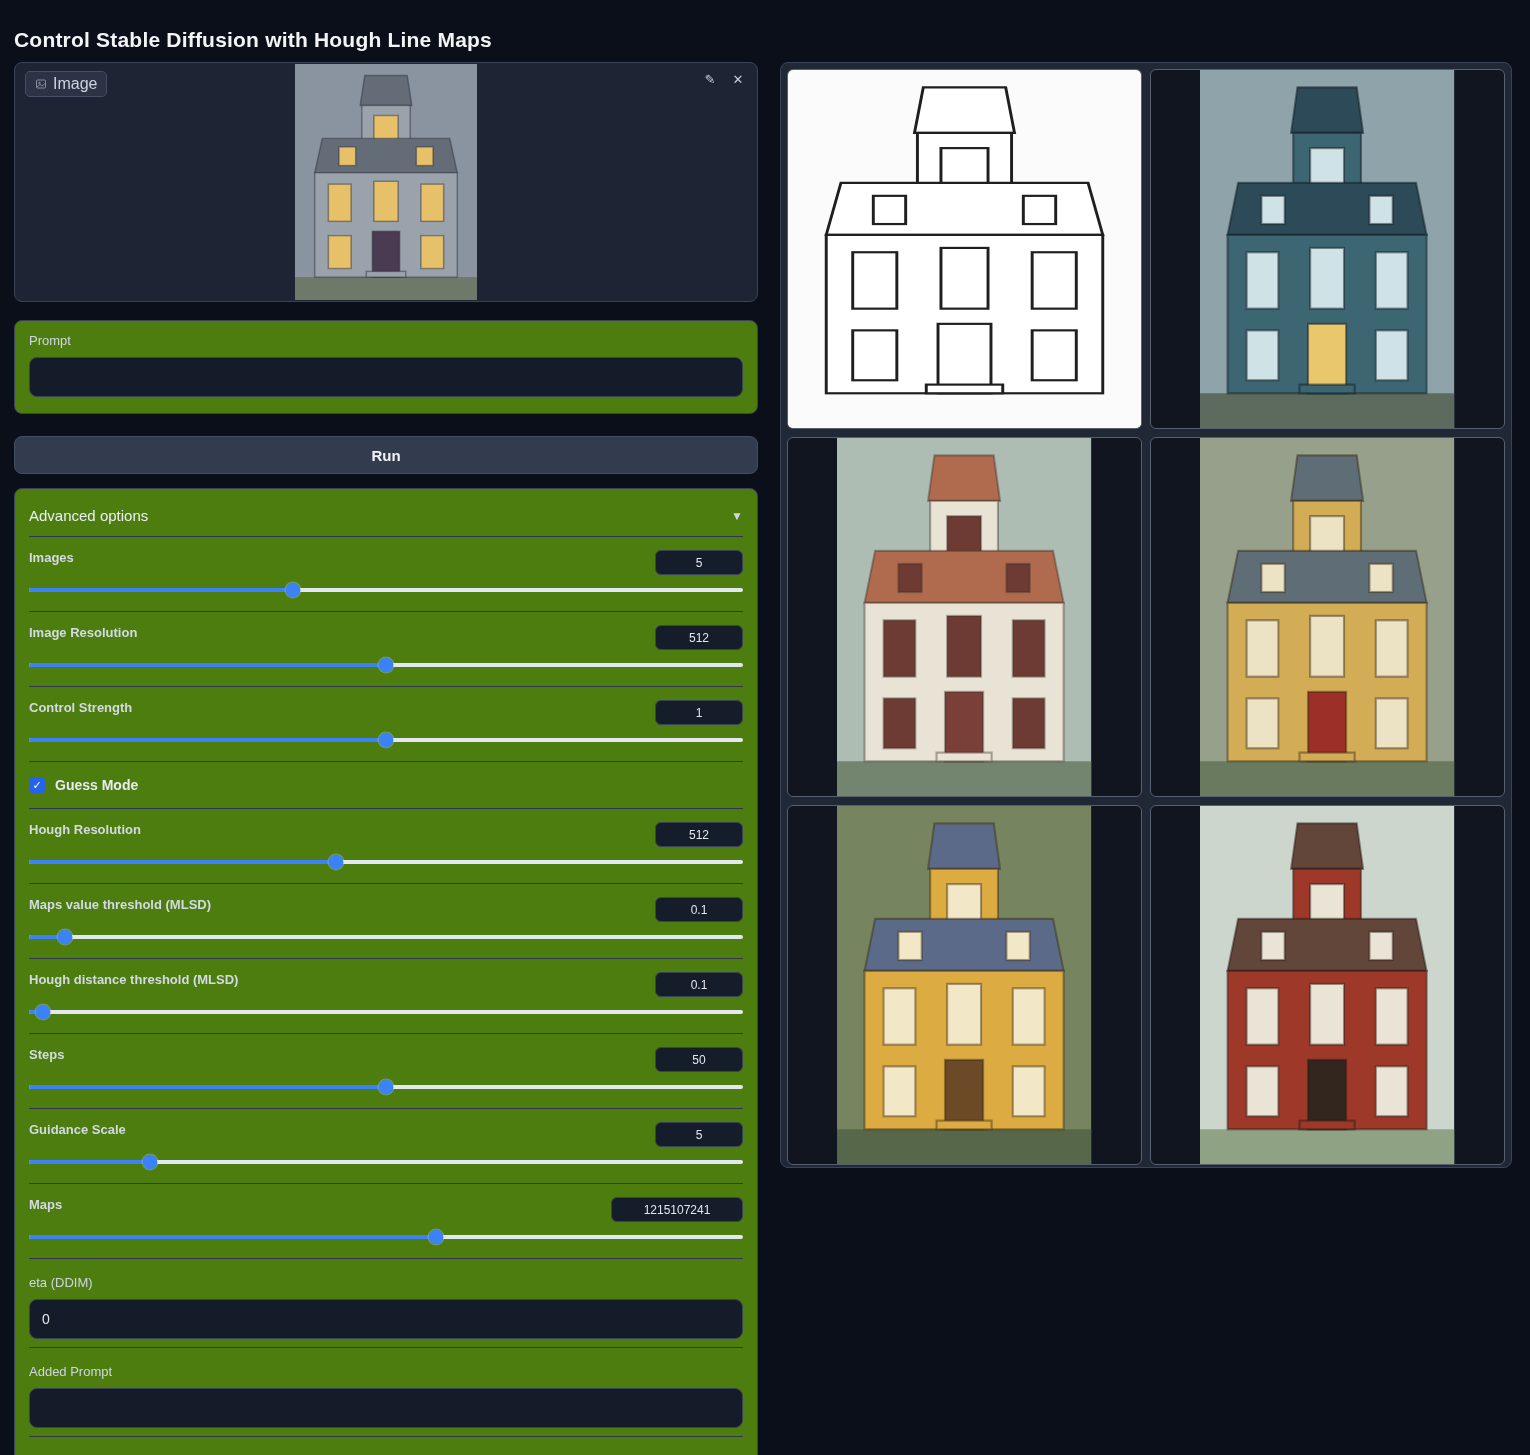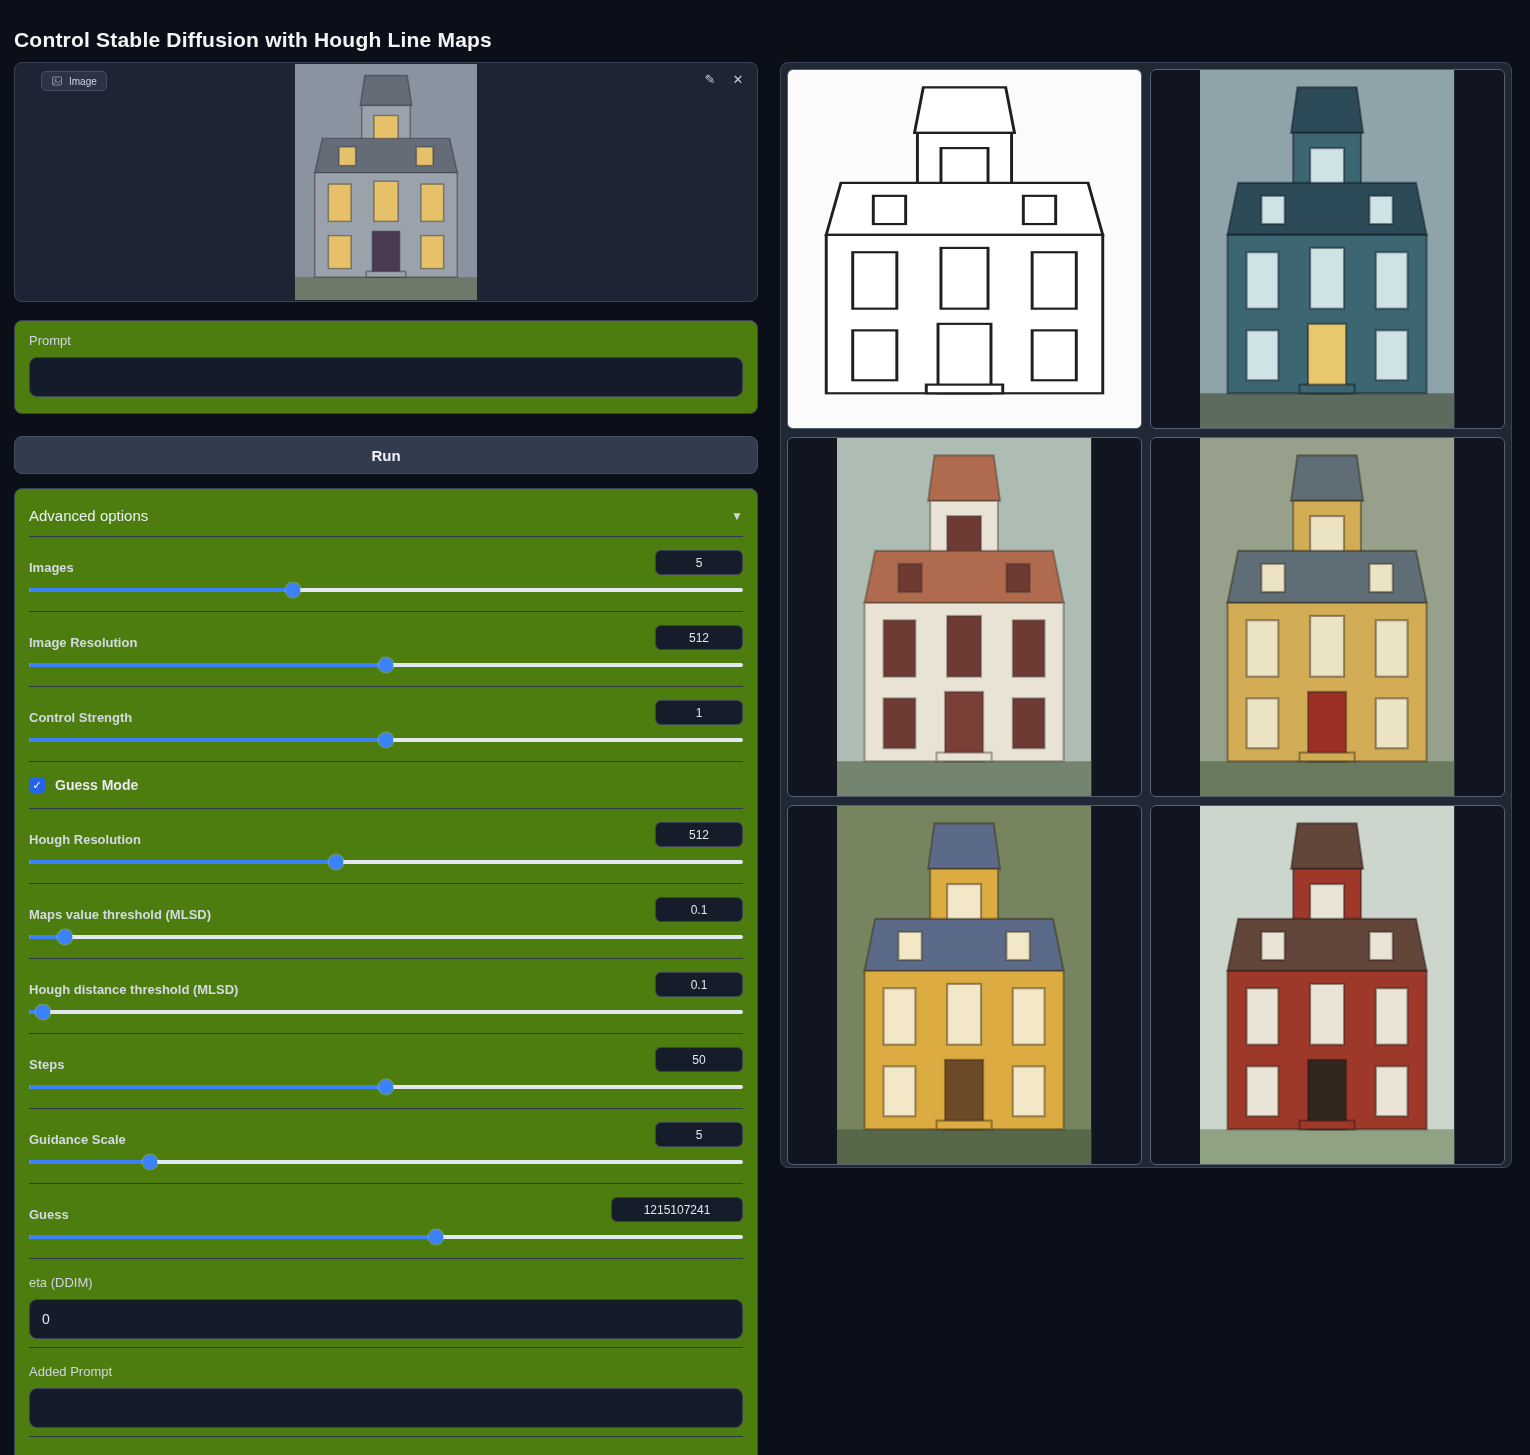--- a/index.html
+++ b/index.html
@@ -25,10 +25,10 @@
   
   .img-block { position: relative; height: 240px; overflow: hidden; background: #1d2433; }
   .img-badge {
-    position: absolute; left: 26px; top: 8px; z-index: 2;
+    position: absolute; left: 10px; top: 8px; z-index: 2;
     display: flex; align-items: center; gap: 6px;
     background: #2b3344; border: 1px solid #454f63; border-radius: 5px;
-    padding: 3px 9px; font-size: 10px; color: #cbd5e1;
+    padding: 3px 9px; font-size: 16px; color: #cbd5e1;
   }
   .img-badge svg { width: 12px; height: 12px; stroke: #9aa5b5; fill: none; stroke-width: 1.6; }
   .img-tools { position: absolute; right: 8px; top: 6px; z-index: 2; display: flex; gap: 6px; }

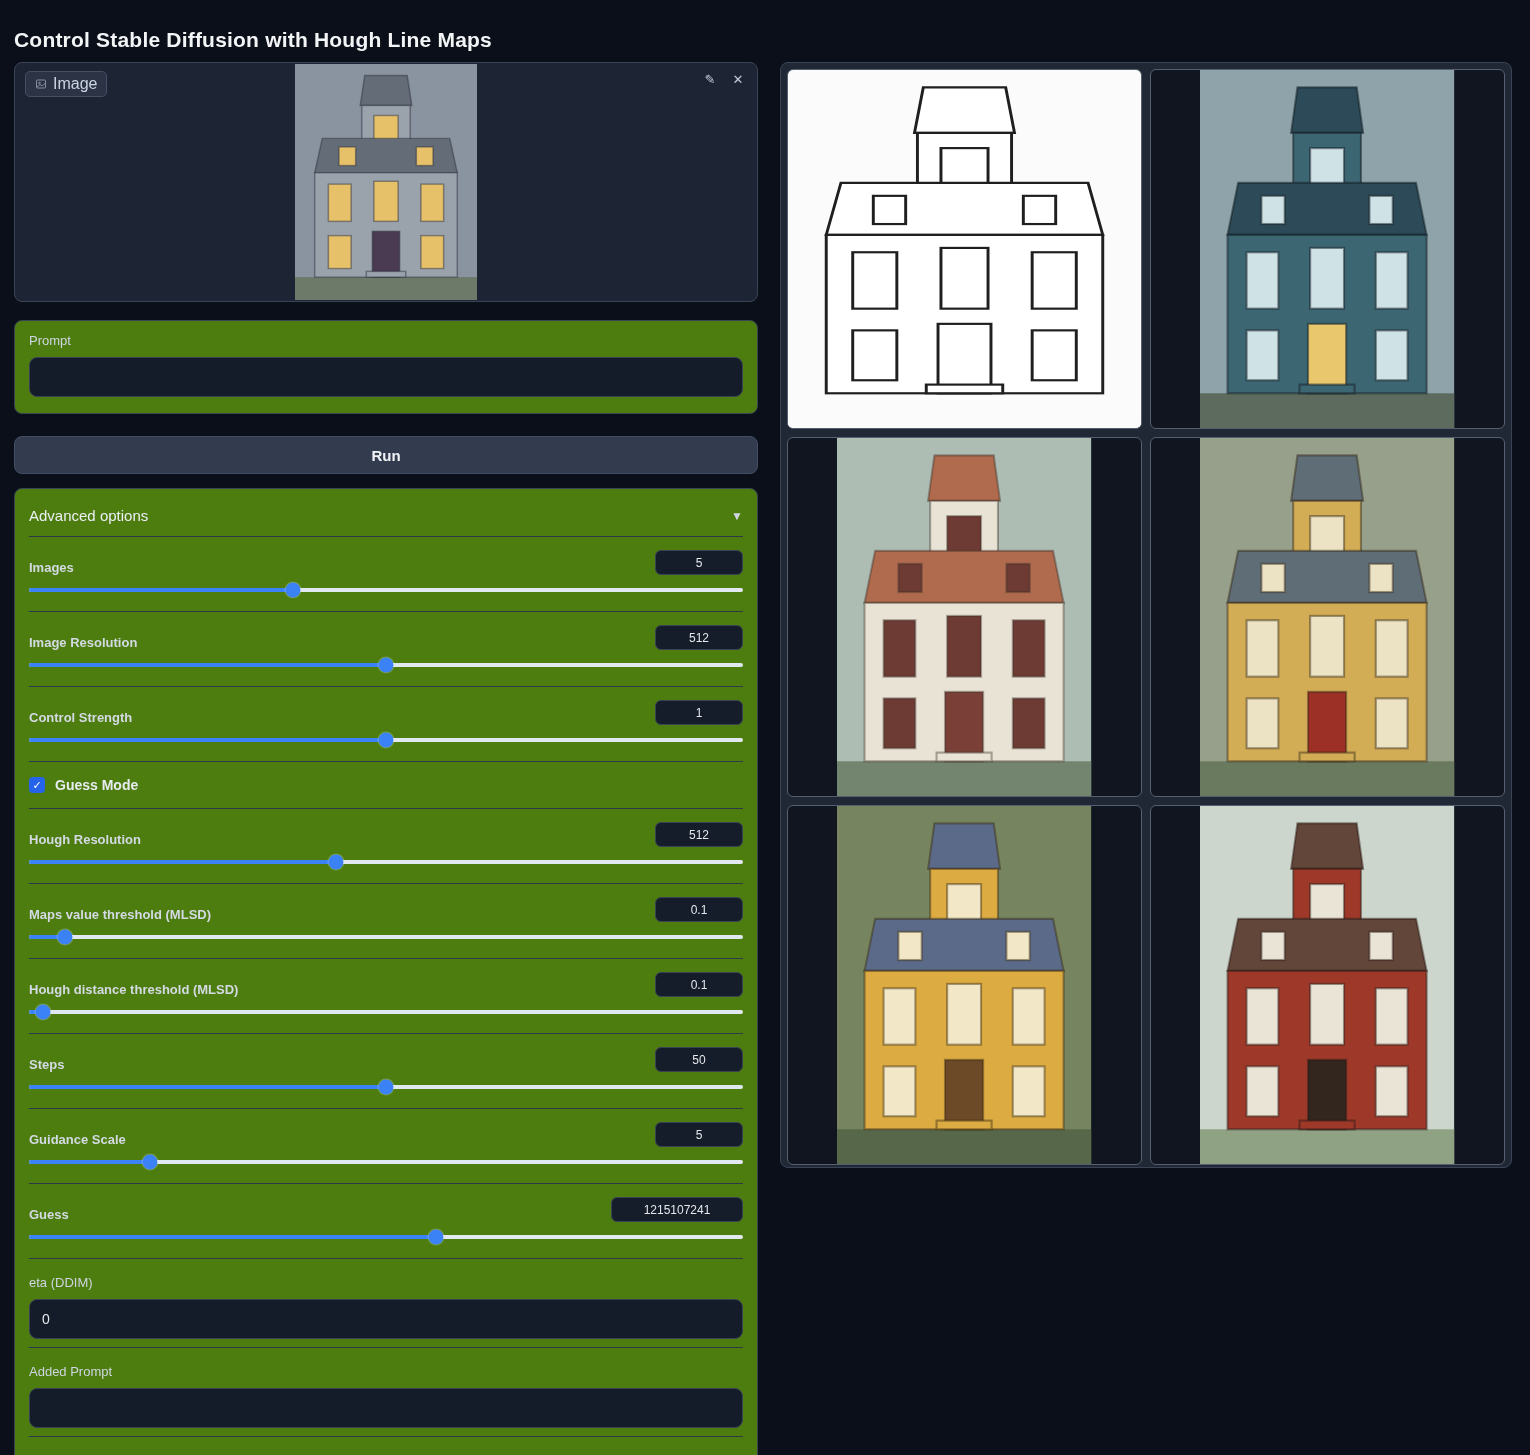--- a/index.html
+++ b/index.html
@@ -60,7 +60,7 @@
   .adv-title { font-size: 15px; color: #eceff4; }
   .adv-arrow { font-size: 12px; color: #cfd6e1; }
   .srow { padding: 13px 0 19px; border-top: 1px solid #303949; }
-  .srow-top { display: flex; justify-content: space-between; align-items: flex-end; margin-bottom: 13px; }
+  .srow-top { display: flex; justify-content: space-between; align-items: flex-start; margin-bottom: 13px; }
   .srow-top label { font-size: 13px; color: #d4dae3; font-weight: 600; }
   .num {
     width: 88px; height: 25px; background: #151c2a; border: 1px solid #3a4355;

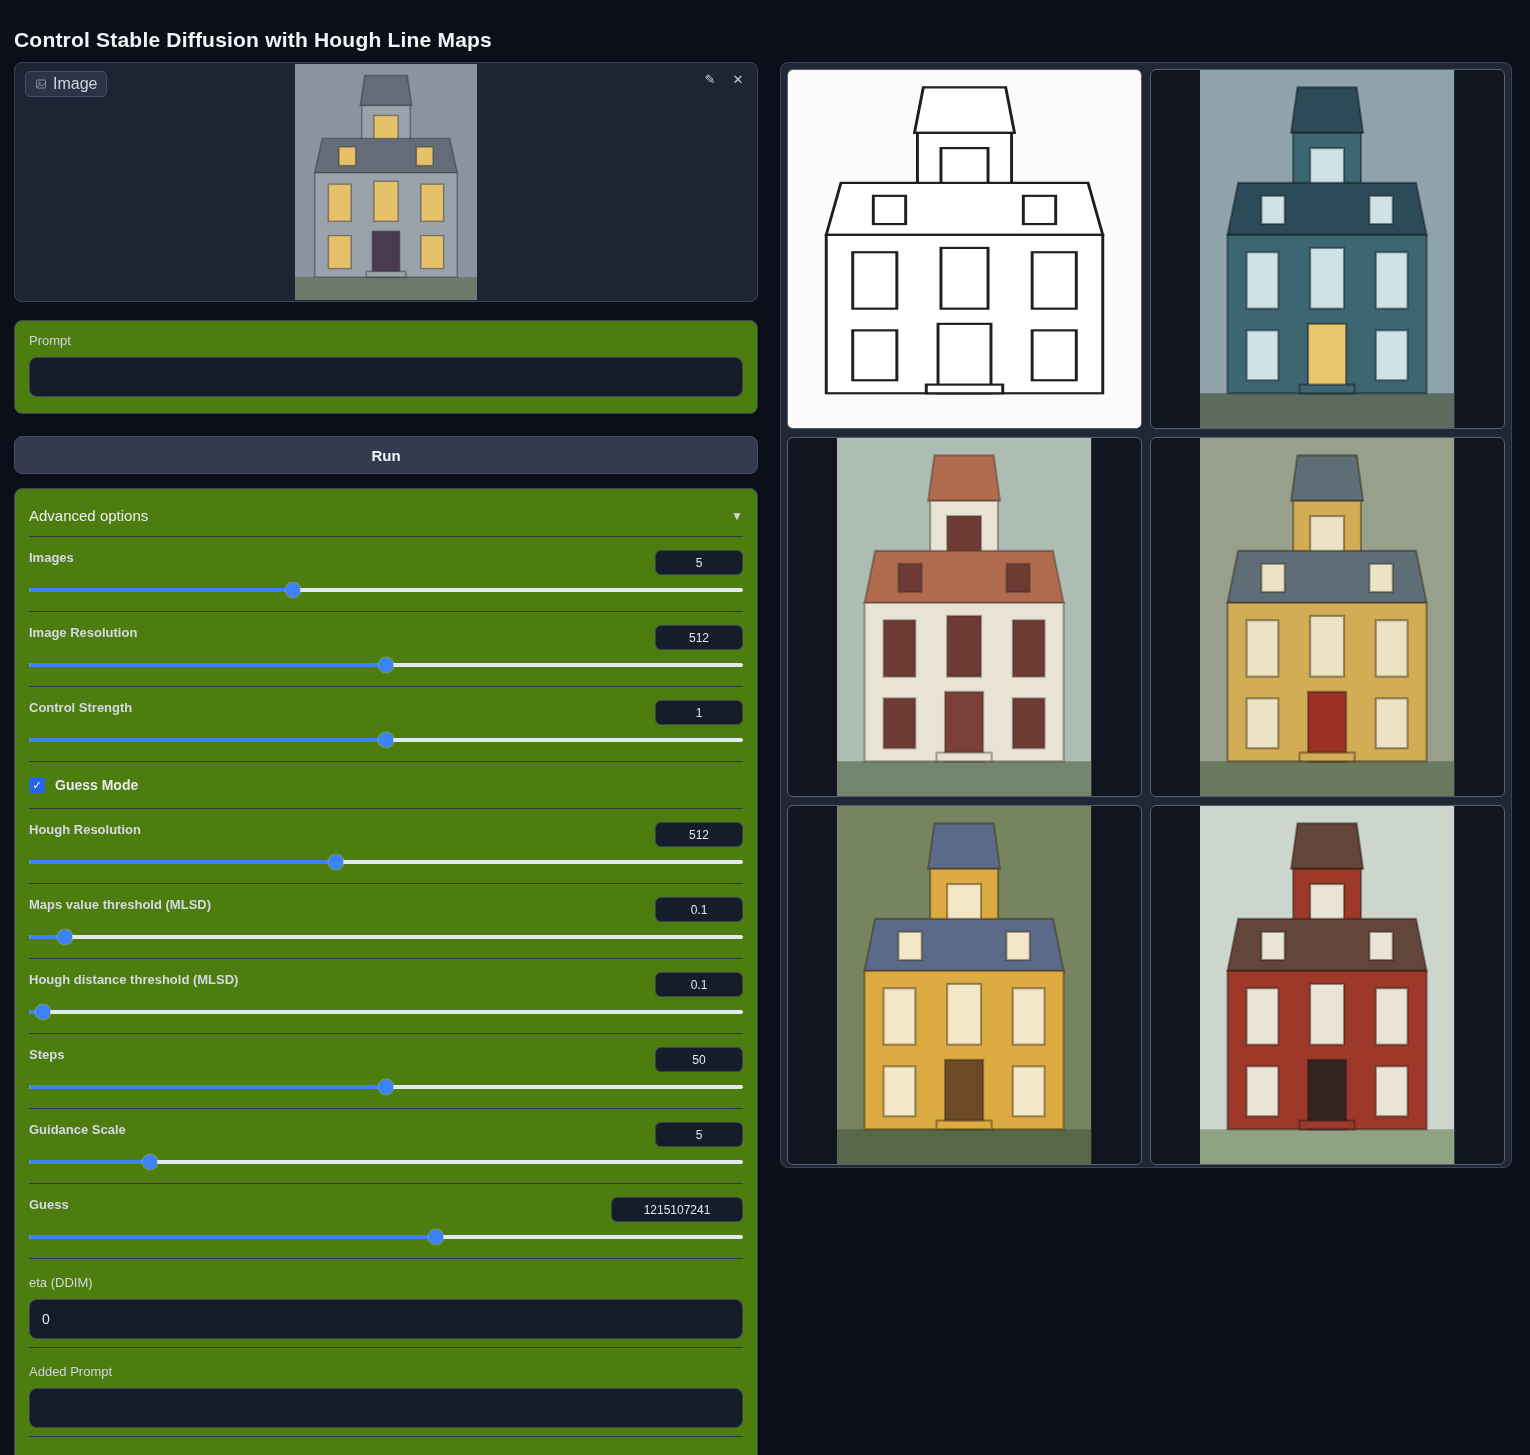--- a/index.html
+++ b/index.html
@@ -259,7 +259,7 @@
 
     <div class="srow" style="--p: 57%;">
       <div class="srow-top">
-        <label>Guess</label>
+        <label>Maps</label>
         <input class="num wide" value="1215107241" style="">
       </div>
       <div class="track">

